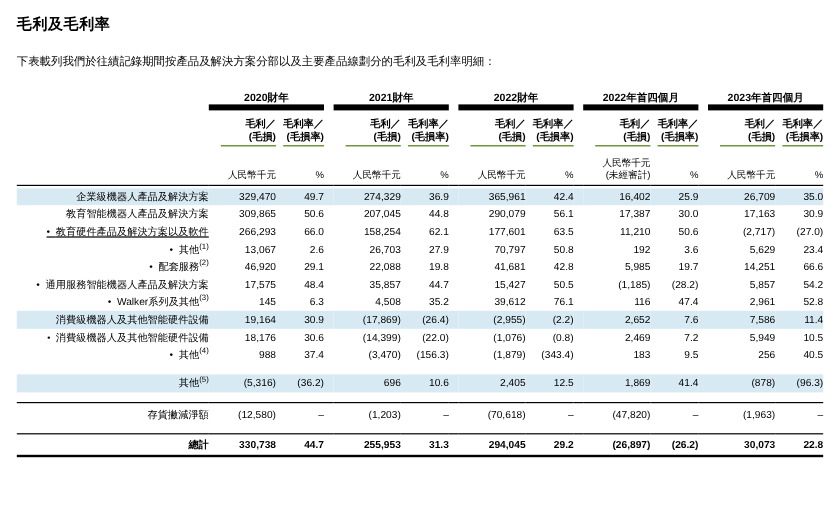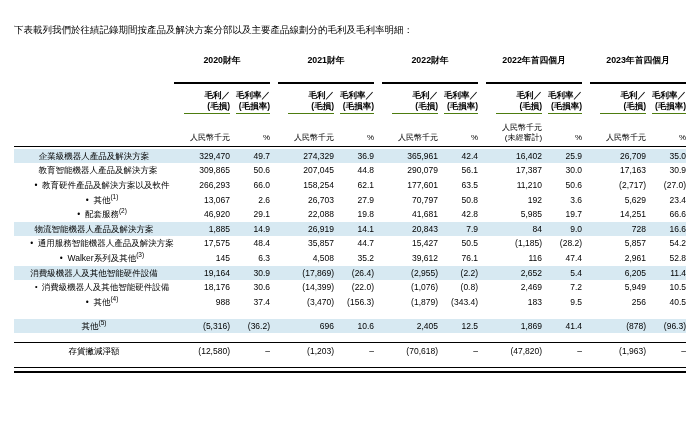--- a/index.html
+++ b/index.html
@@ -63,6 +63,7 @@
 <body>
 
 <div class="page">
+  <div class="title">毛利及毛利率</div>
   <div class="subtitle">下表載列我們於往績記錄期間按產品及解決方案分部以及主要產品線劃分的毛利及毛利率明細：</div>
 
   <table>

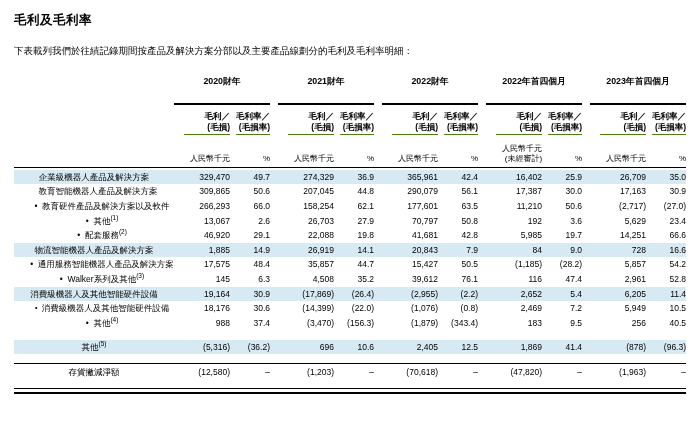--- a/index.html
+++ b/index.html
@@ -33,7 +33,7 @@
   .label { text-align: center; }
 
   th.year div {
-    border-bottom: 2px solid #000000; padding-bottom: 16px;
+    border-bottom: 5px solid #000000; padding-bottom: 0;
     text-align: center; font-weight: bold; font-size: 8.8px;
   }
   th.sub { padding-top: 4px; }

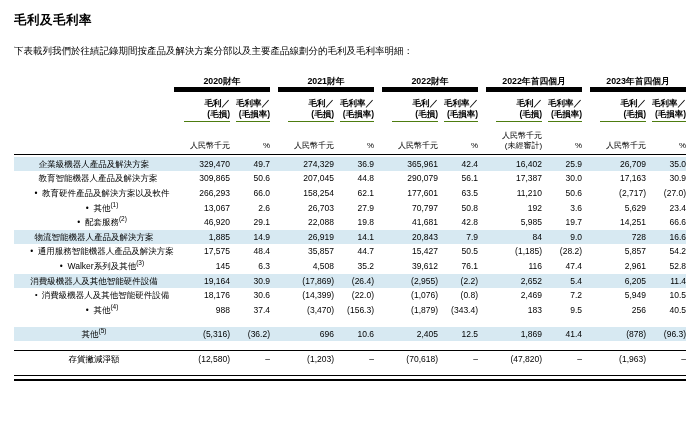--- a/index.html
+++ b/index.html
@@ -30,7 +30,7 @@
     font-weight: normal; line-height: 1.25;
   }
   .num { text-align: right; }
-  .label { text-align: center; }
+  .label { text-align: right; }
 
   th.year div {
     border-bottom: 5px solid #000000; padding-bottom: 0;

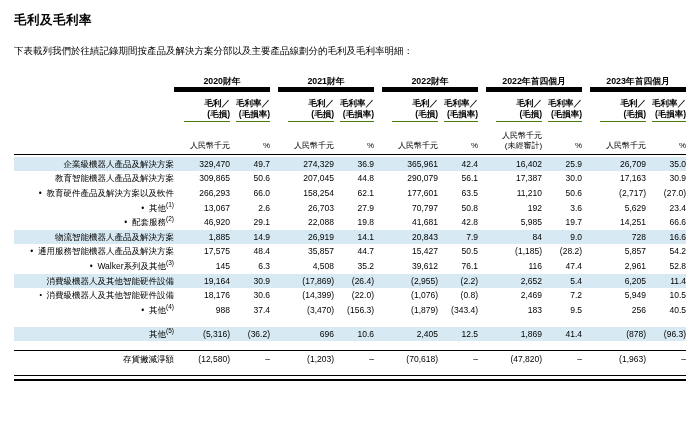--- a/index.html
+++ b/index.html
@@ -201,7 +201,7 @@
           <td class="num">30.9</td>
         </tr>
         <tr>
-          <td class="label" style="padding-left: 16px;"><span class="bullet">•&nbsp;&nbsp;</span>教育硬件產品及解決方案以及軟件</td>
+          <td class="label" style="padding-left: 16px; text-decoration: underline;"><span class="bullet">•&nbsp;&nbsp;</span>教育硬件產品及解決方案以及軟件</td>
           <td class="num">266,293</td>
           <td class="num">66.0</td>
           <td class="sp"></td>

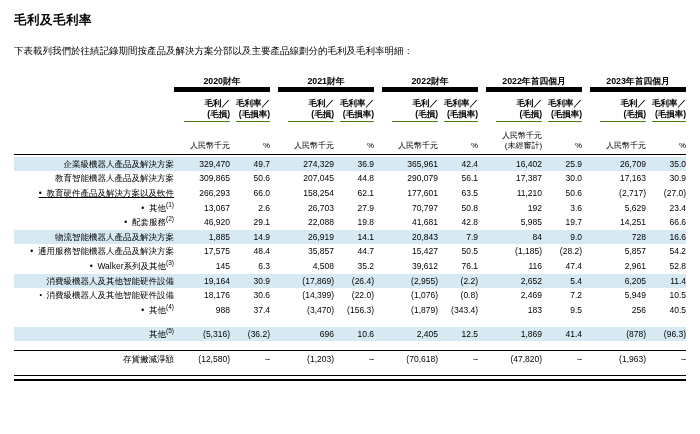--- a/index.html
+++ b/index.html
@@ -251,23 +251,6 @@
           <td class="num">14,251</td>
           <td class="num">66.6</td>
         </tr>
-        <tr class="highlight ">
-          <td class="label" style="padding-left: 0px;">物流智能機器人產品及解決方案</td>
-          <td class="num">1,885</td>
-          <td class="num">14.9</td>
-          <td class="sp"></td>
-          <td class="num">26,919</td>
-          <td class="num">14.1</td>
-          <td class="sp"></td>
-          <td class="num">20,843</td>
-          <td class="num">7.9</td>
-          <td class="sp"></td>
-          <td class="num">84</td>
-          <td class="num">9.0</td>
-          <td class="sp"></td>
-          <td class="num">728</td>
-          <td class="num">16.6</td>
-        </tr>
         <tr>
           <td class="label" style="padding-left: 16px;"><span class="bullet">•&nbsp;&nbsp;</span>通用服務智能機器人產品及解決方案</td>
           <td class="num">17,575</td>

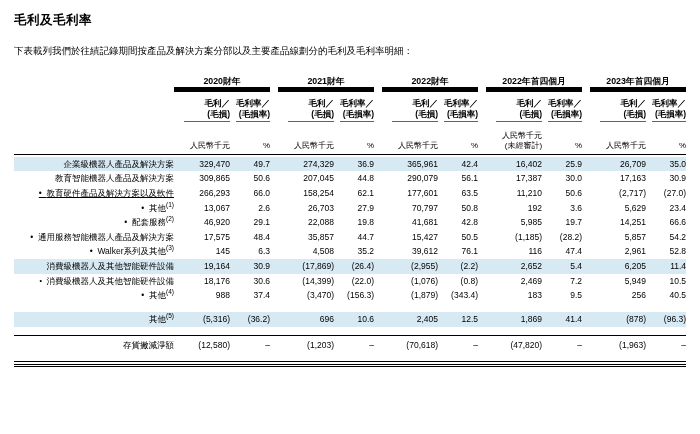--- a/index.html
+++ b/index.html
@@ -297,7 +297,7 @@
           <td class="num">(2.2)</td>
           <td class="sp"></td>
           <td class="num">2,652</td>
-          <td class="num">5.4</td>
+          <td class="num">7.6</td>
           <td class="sp"></td>
           <td class="num">6,205</td>
           <td class="num">11.4</td>

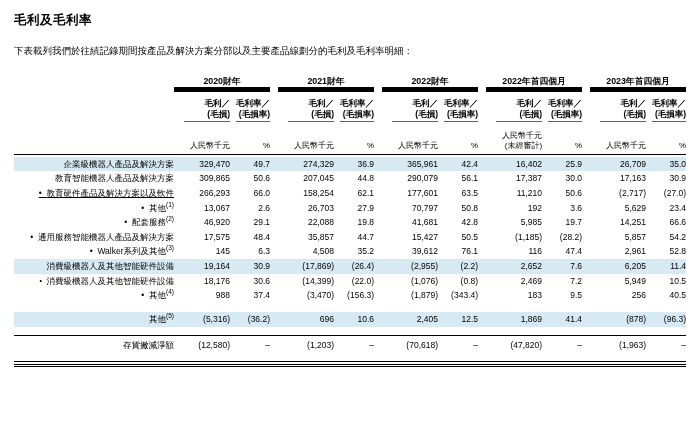--- a/index.html
+++ b/index.html
@@ -299,7 +299,7 @@
           <td class="num">2,652</td>
           <td class="num">7.6</td>
           <td class="sp"></td>
-          <td class="num">6,205</td>
+          <td class="num">7,586</td>
           <td class="num">11.4</td>
         </tr>
         <tr>

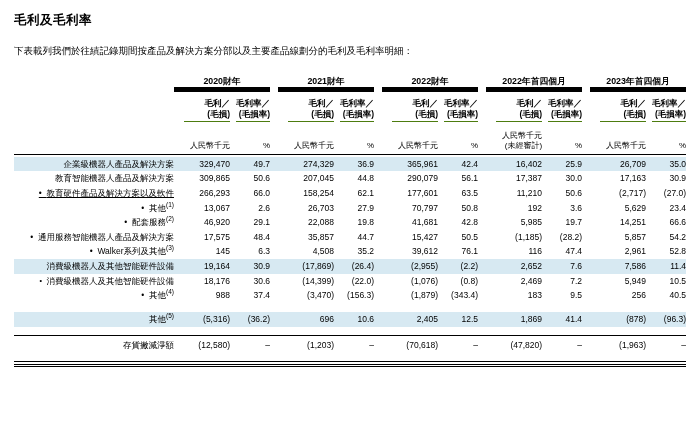--- a/index.html
+++ b/index.html
@@ -385,6 +385,23 @@
         <tr>
           <td class="rule" colspan="15"></td>
         </tr>
+        <tr class="bold">
+          <td class="label" style="padding-left: 0px;">總計</td>
+          <td class="num">330,738</td>
+          <td class="num">44.7</td>
+          <td class="sp"></td>
+          <td class="num">255,953</td>
+          <td class="num">31.3</td>
+          <td class="sp"></td>
+          <td class="num">294,045</td>
+          <td class="num">29.2</td>
+          <td class="sp"></td>
+          <td class="num">(26,897)</td>
+          <td class="num">(26.2)</td>
+          <td class="sp"></td>
+          <td class="num">30,073</td>
+          <td class="num">22.8</td>
+        </tr>
         <tr>
           <td class="dbl" colspan="15">
             <div></div>

